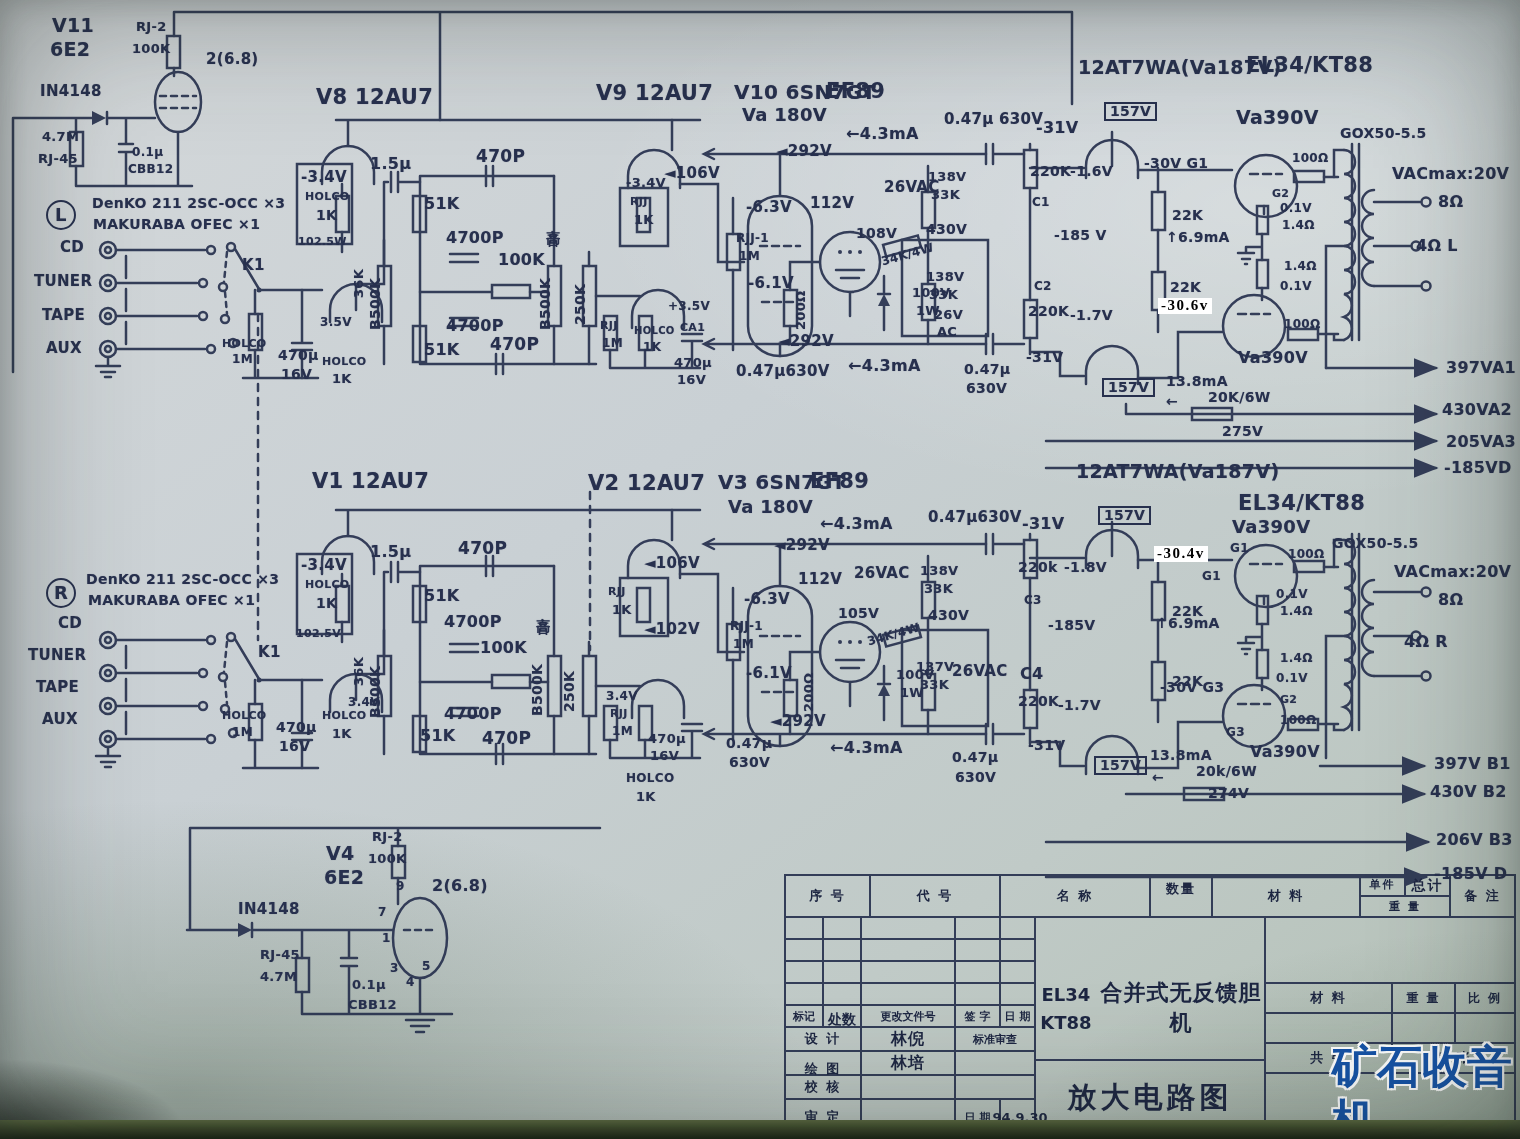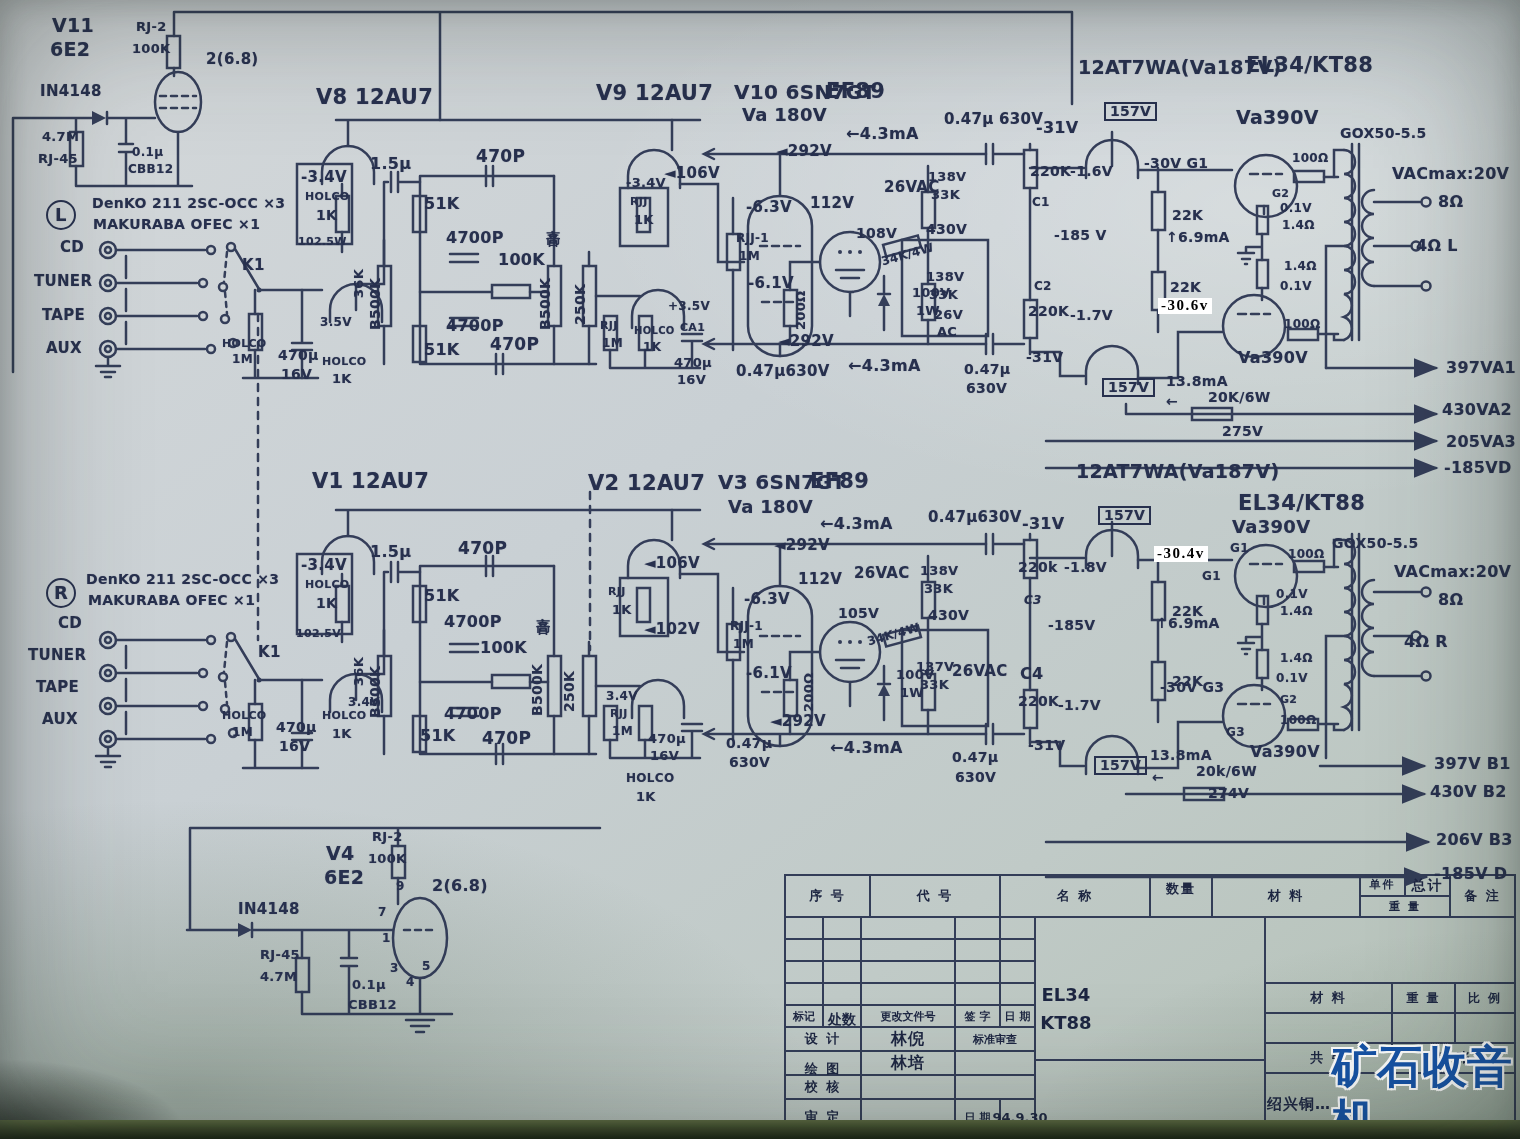--- a/index.html
+++ b/index.html
@@ -403,7 +403,7 @@
       <span class="lbl" style="left: 1022px; top: 516px; font-size: 16px;">-31V</span>
       <span class="lbl" style="left: 1018px; top: 560px; font-size: 14px;">220k</span>
       <span class="lbl" style="left: 1064px; top: 560px; font-size: 14px;">-1.8V</span>
-      <span class="lbl" style="left: 1024px; top: 594px; font-size: 12px; font-style: italic;">C3</span>
+      <span class="lbl" style="left: 1024px; top: 594px; font-size: 12px;">C3</span>
       <span class="lbl boxed" style="left: 1098px; top: 506px; font-size: 14px;">157V</span>
       <span class="lbl typed" style="left: 1154px; top: 546px; font-size: 15px;">-30.4v</span>
       <span class="lbl" style="left: 1202px; top: 570px; font-size: 12px;">G1</span>

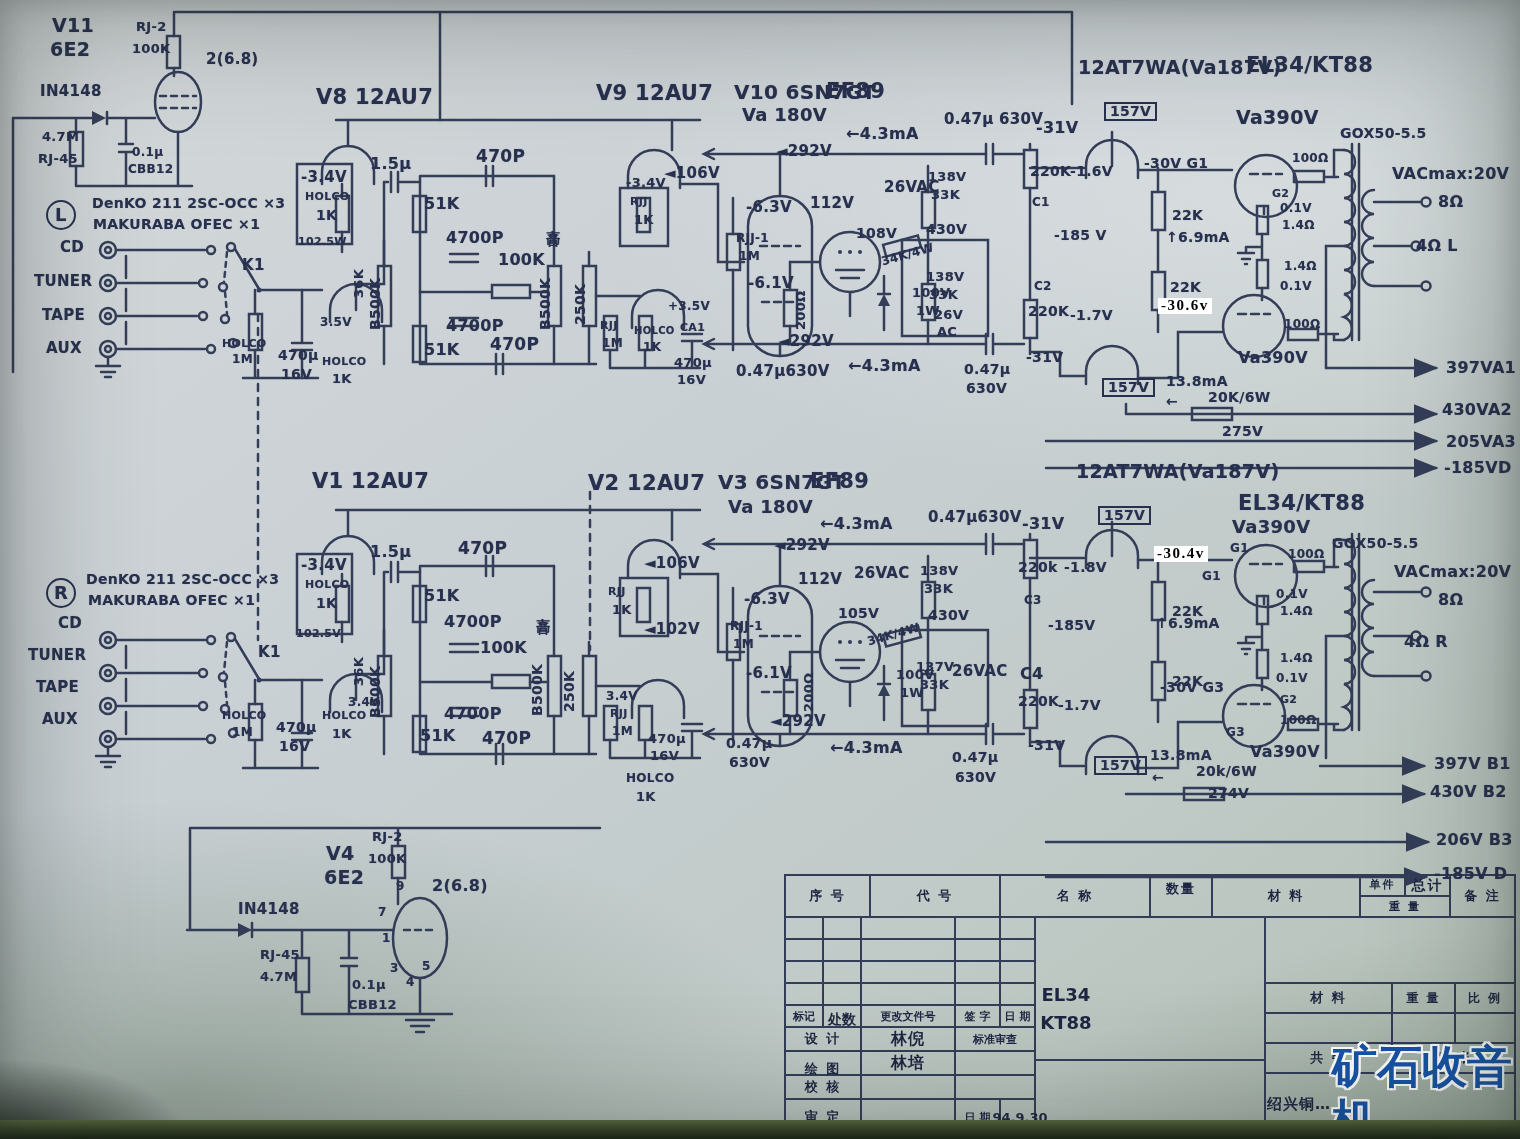--- a/index.html
+++ b/index.html
@@ -491,6 +491,7 @@
 
     <div class="tbc hand" style="left:250px;top:105px;width:62px;height:28px;font-size:18px;letter-spacing:0">EL34</div>
     <div class="tbc hand" style="left:250px;top:133px;width:62px;height:28px;font-size:18px;letter-spacing:0">KT88</div>
+    <div class="tbc hand" style="left:312px;top:102px;width:168px;height:62px;font-size:22px;letter-spacing:1px">合并式无反馈胆机</div>
 
     <div class="tbc" style="left:480px;top:108px;width:127px;height:30px">材  料</div>
     <div class="tbc" style="left:607px;top:108px;width:63px;height:30px;font-size:12px">重 量</div>

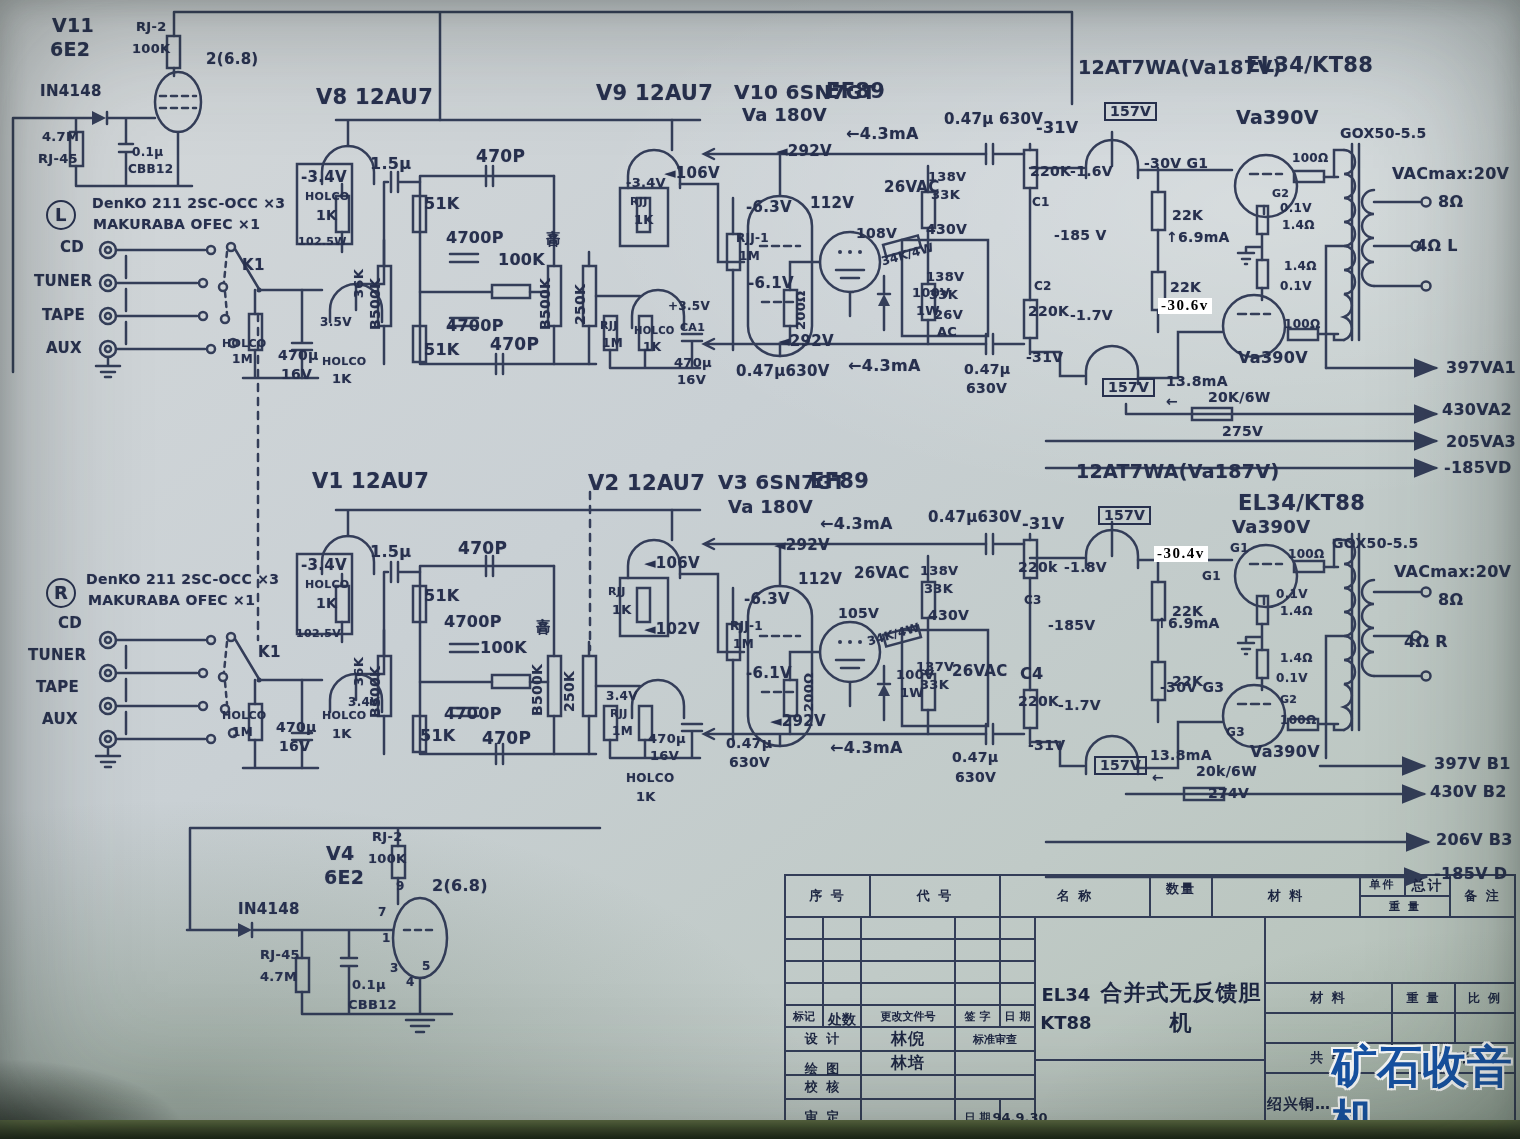--- a/index.html
+++ b/index.html
@@ -492,6 +492,7 @@
     <div class="tbc hand" style="left:250px;top:105px;width:62px;height:28px;font-size:18px;letter-spacing:0">EL34</div>
     <div class="tbc hand" style="left:250px;top:133px;width:62px;height:28px;font-size:18px;letter-spacing:0">KT88</div>
     <div class="tbc hand" style="left:312px;top:102px;width:168px;height:62px;font-size:22px;letter-spacing:1px">合并式无反馈胆机</div>
+    <div class="tbc hand" style="left:250px;top:190px;width:230px;height:65px;font-size:29px;letter-spacing:4px">放大电路图</div>
 
     <div class="tbc" style="left:480px;top:108px;width:127px;height:30px">材  料</div>
     <div class="tbc" style="left:607px;top:108px;width:63px;height:30px;font-size:12px">重 量</div>

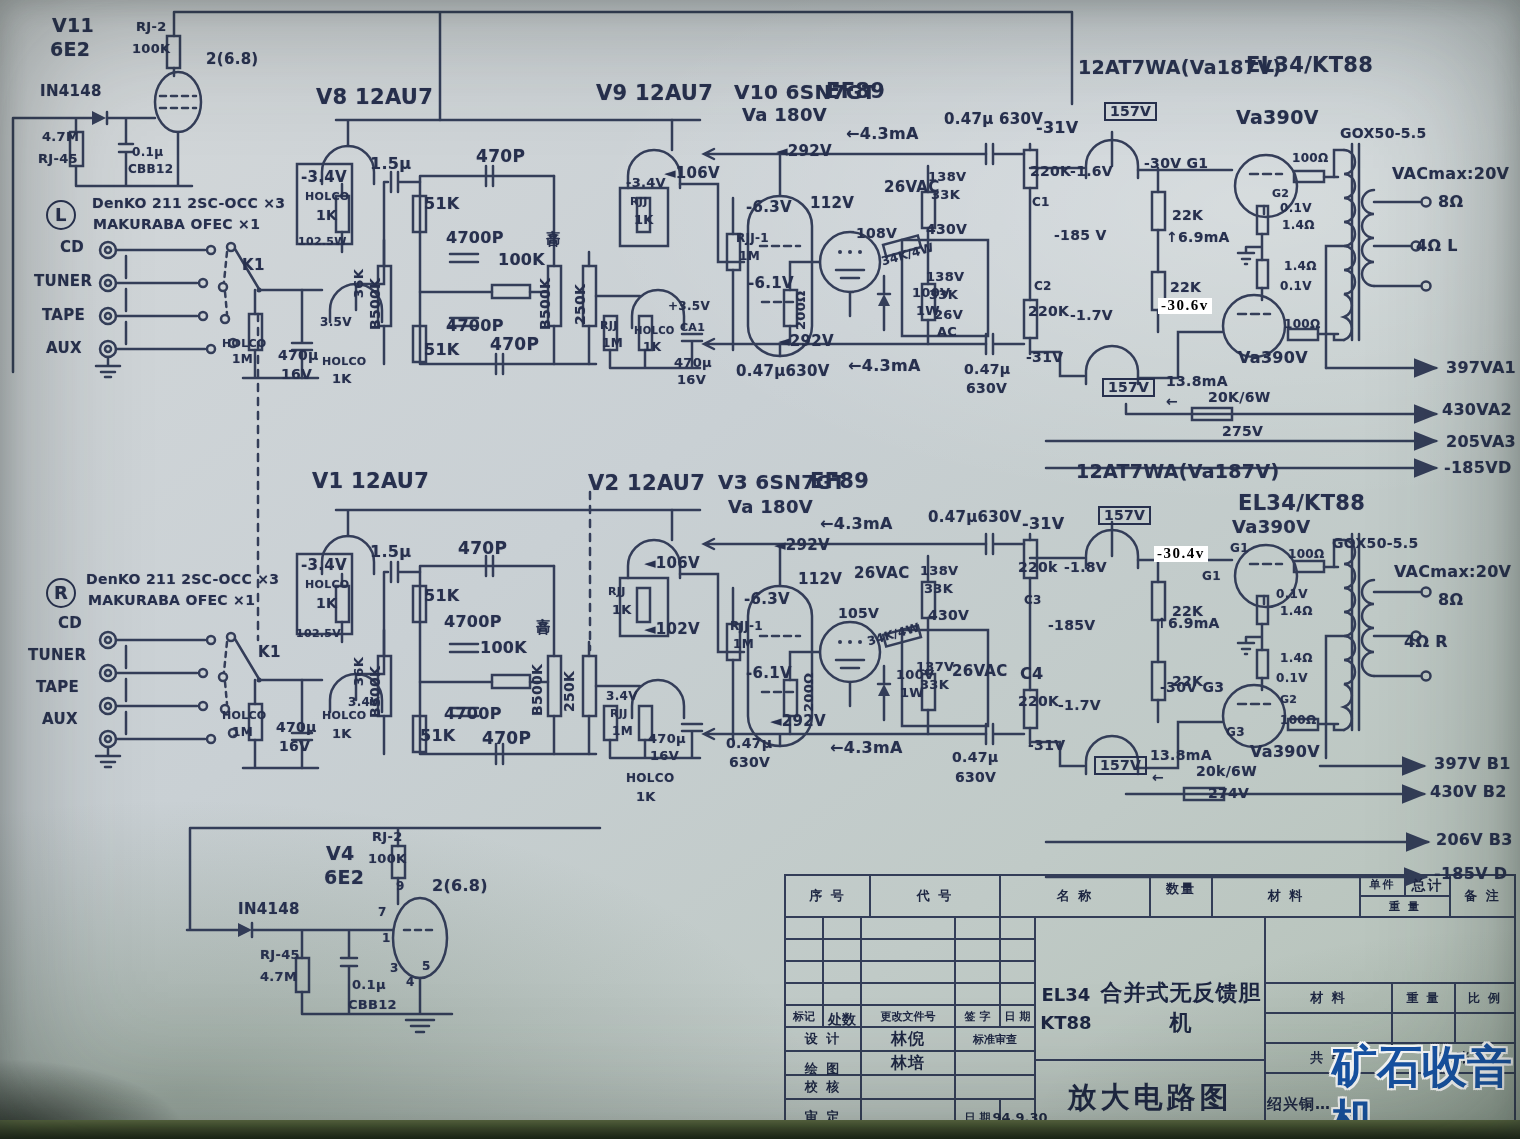--- a/index.html
+++ b/index.html
@@ -499,7 +499,6 @@
     <div class="tbc" style="left:670px;top:108px;width:60px;height:30px;font-size:12px">比 例</div>
     <div class="tbc" style="left:480px;top:168px;width:127px;height:30px">共  张</div>
     <div class="tbc" style="left:607px;top:168px;width:123px;height:30px">第  张</div>
-    <div class="tbc hand" style="left:482px;top:200px;width:120px;height:58px;font-size:15px;justify-content:flex-start">绍兴铜…</div>
   </div>
 
   <div id="wm">

